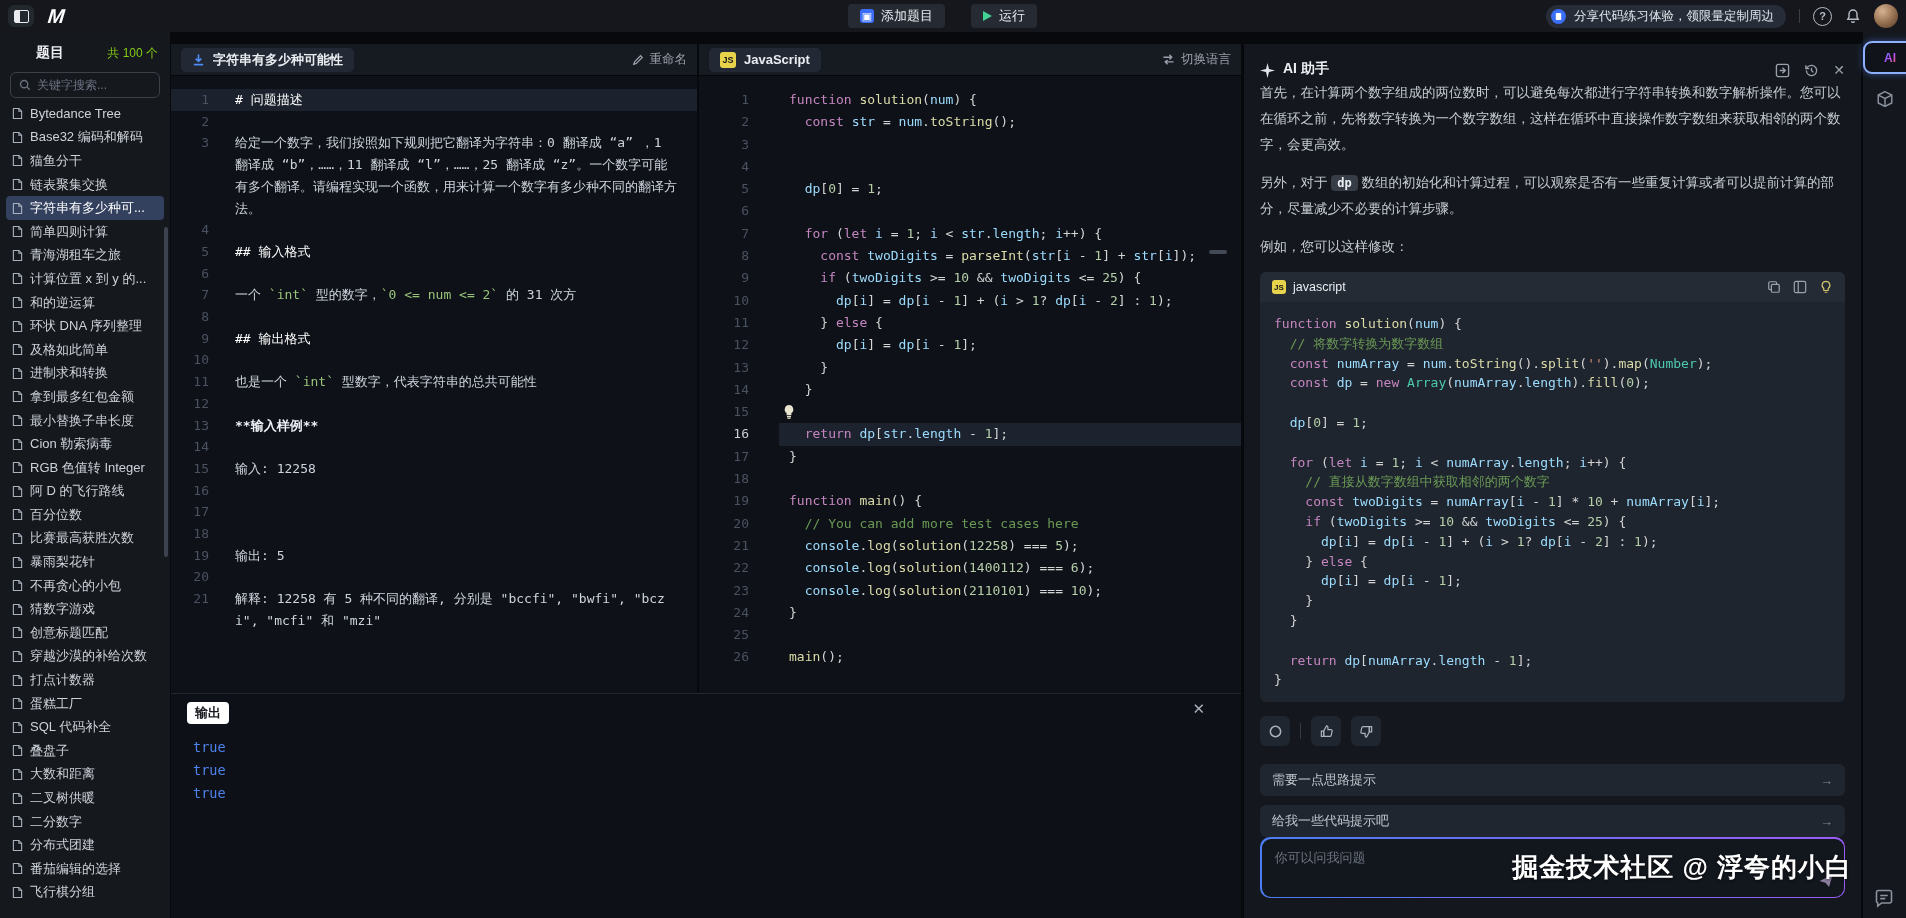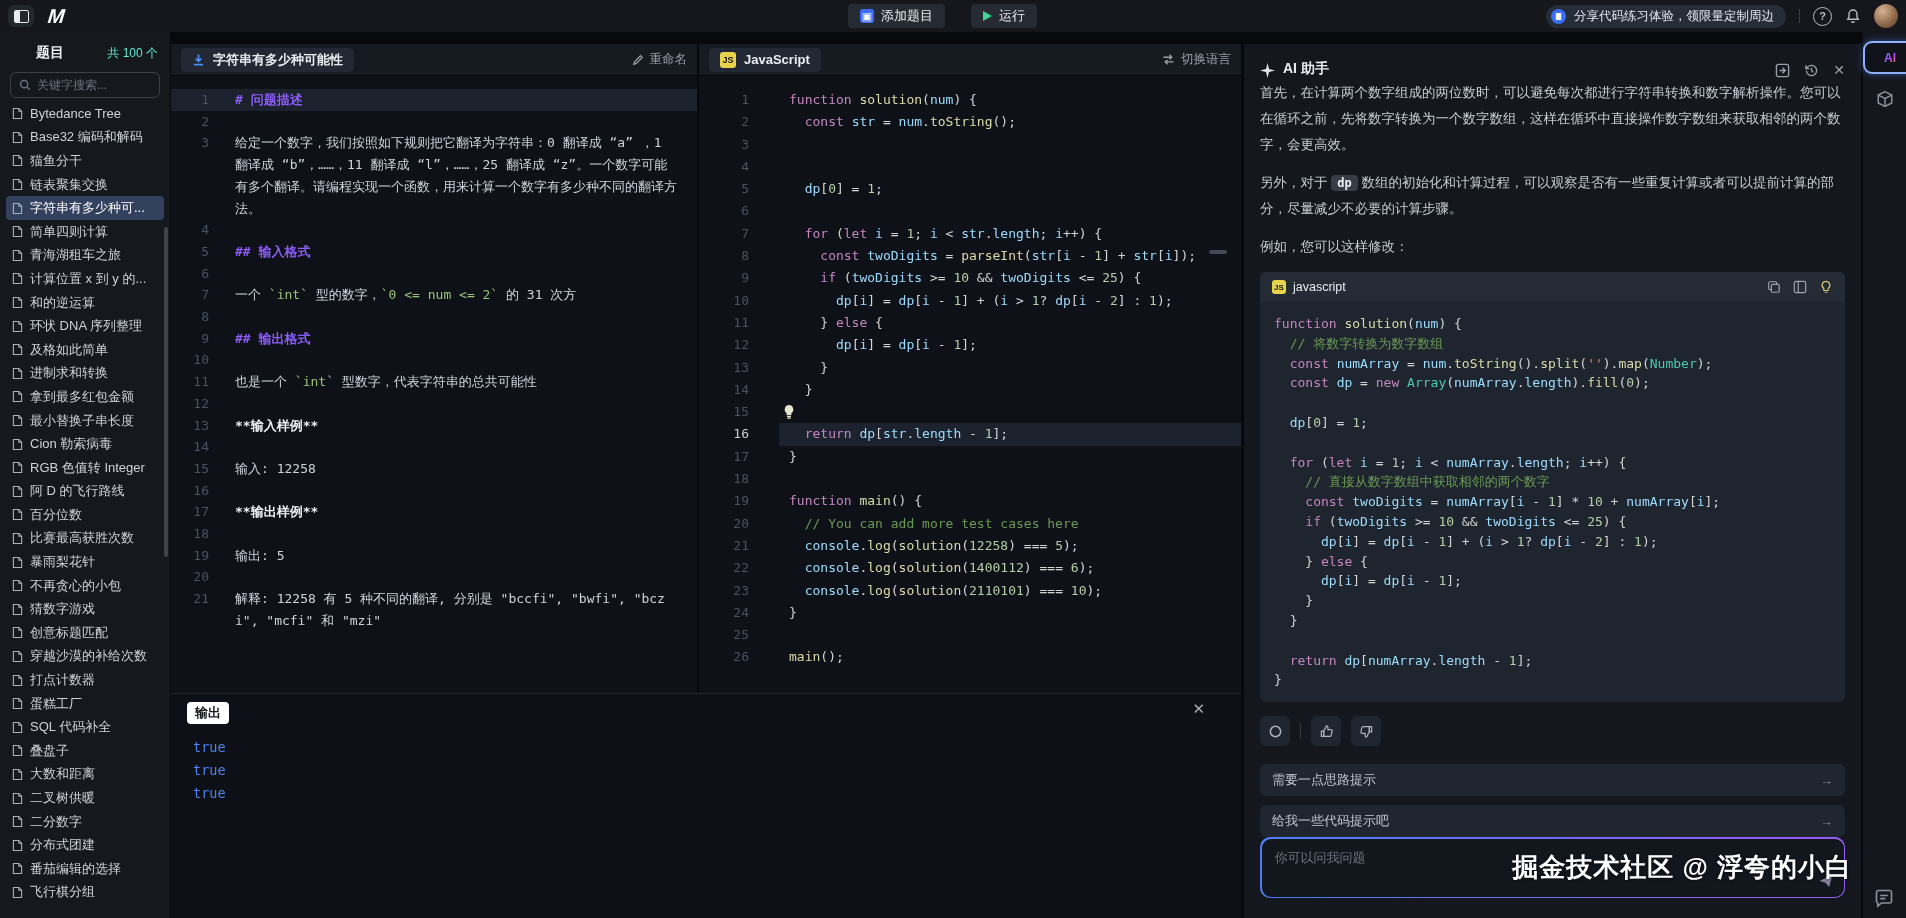--- a/index.html
+++ b/index.html
@@ -27,7 +27,7 @@
   .sidebar{position:absolute;left:0;top:32px;width:170px;height:886px;background:#15181d;overflow:hidden;}
   .sb-head{display:flex;align-items:flex-end;justify-content:space-between;padding:12px 12px 0 12px;margin-left:24px;}
   .sb-title{font-size:14px;font-weight:bold;color:#eceef2;}
-  .sb-count{font-size:12px;color:#5eead4;}
+  .sb-count{font-size:12px;color:#84cc16;}
   .sb-search{margin:10px 10px 4px 10px;height:24px;border:1px solid #3b414b;border-radius:6px;display:flex;align-items:center;gap:6px;padding:0 8px;color:#6b7280;font-size:12px;}
   .side-item{display:flex;align-items:center;gap:7px;height:23.6px;margin:0 6px;padding:0 6px;border-radius:4px;font-size:13px;color:#ced3da;white-space:nowrap;overflow:hidden;cursor:pointer;}
   .side-item.selected{background:#33415f;color:#fff;}

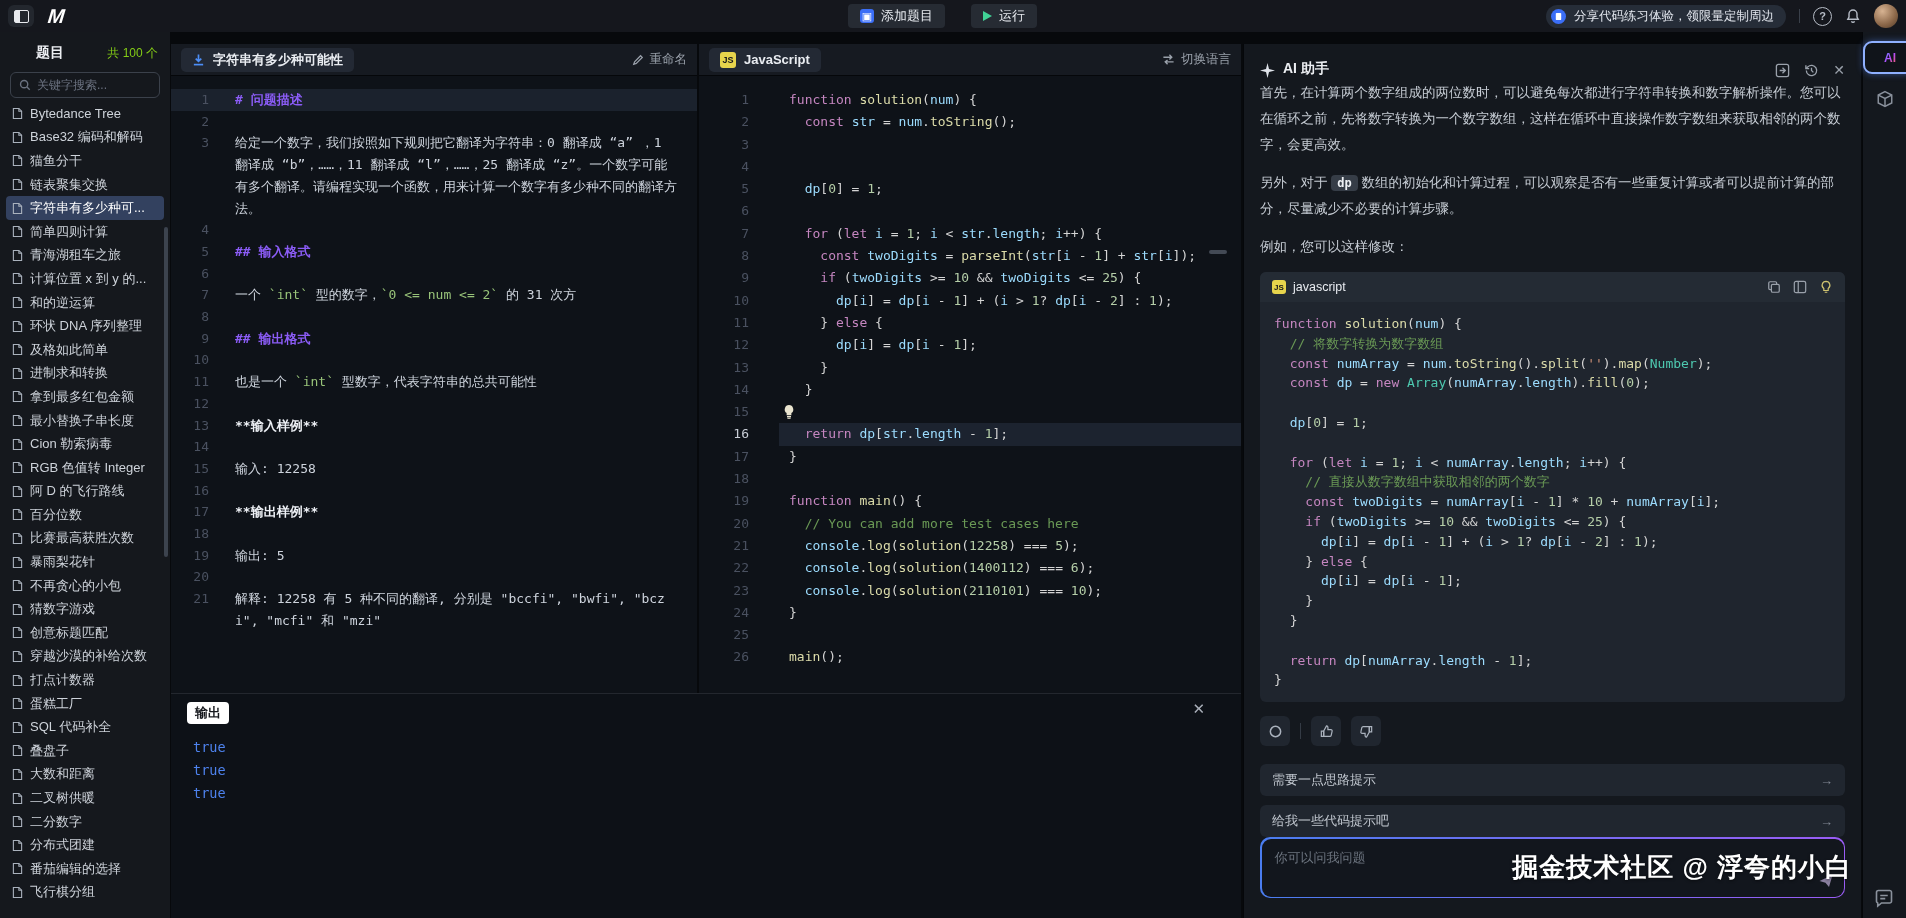--- a/index.html
+++ b/index.html
@@ -45,7 +45,7 @@
   .md-row.active{background:#1b222d;}
   .md-gutter{flex:none;width:38px;text-align:right;color:#4a5160;font-family:"DejaVu Sans Mono",monospace;}
   .md-content{flex:1;margin-left:26px;padding-right:18px;color:#ced4dd;font-family:"DejaVu Sans Mono","Liberation Mono",monospace;white-space:pre-wrap;word-break:break-all;}
-  .md-h{color:#8b5cf6;font-weight:bold;margin-top:16px;}
+  .md-h{color:#ffffff;font-weight:normal;margin-top:16px;}
   .md-b{font-weight:bold;color:#eef1f6;}
   .md-code{color:#98c379;}
   

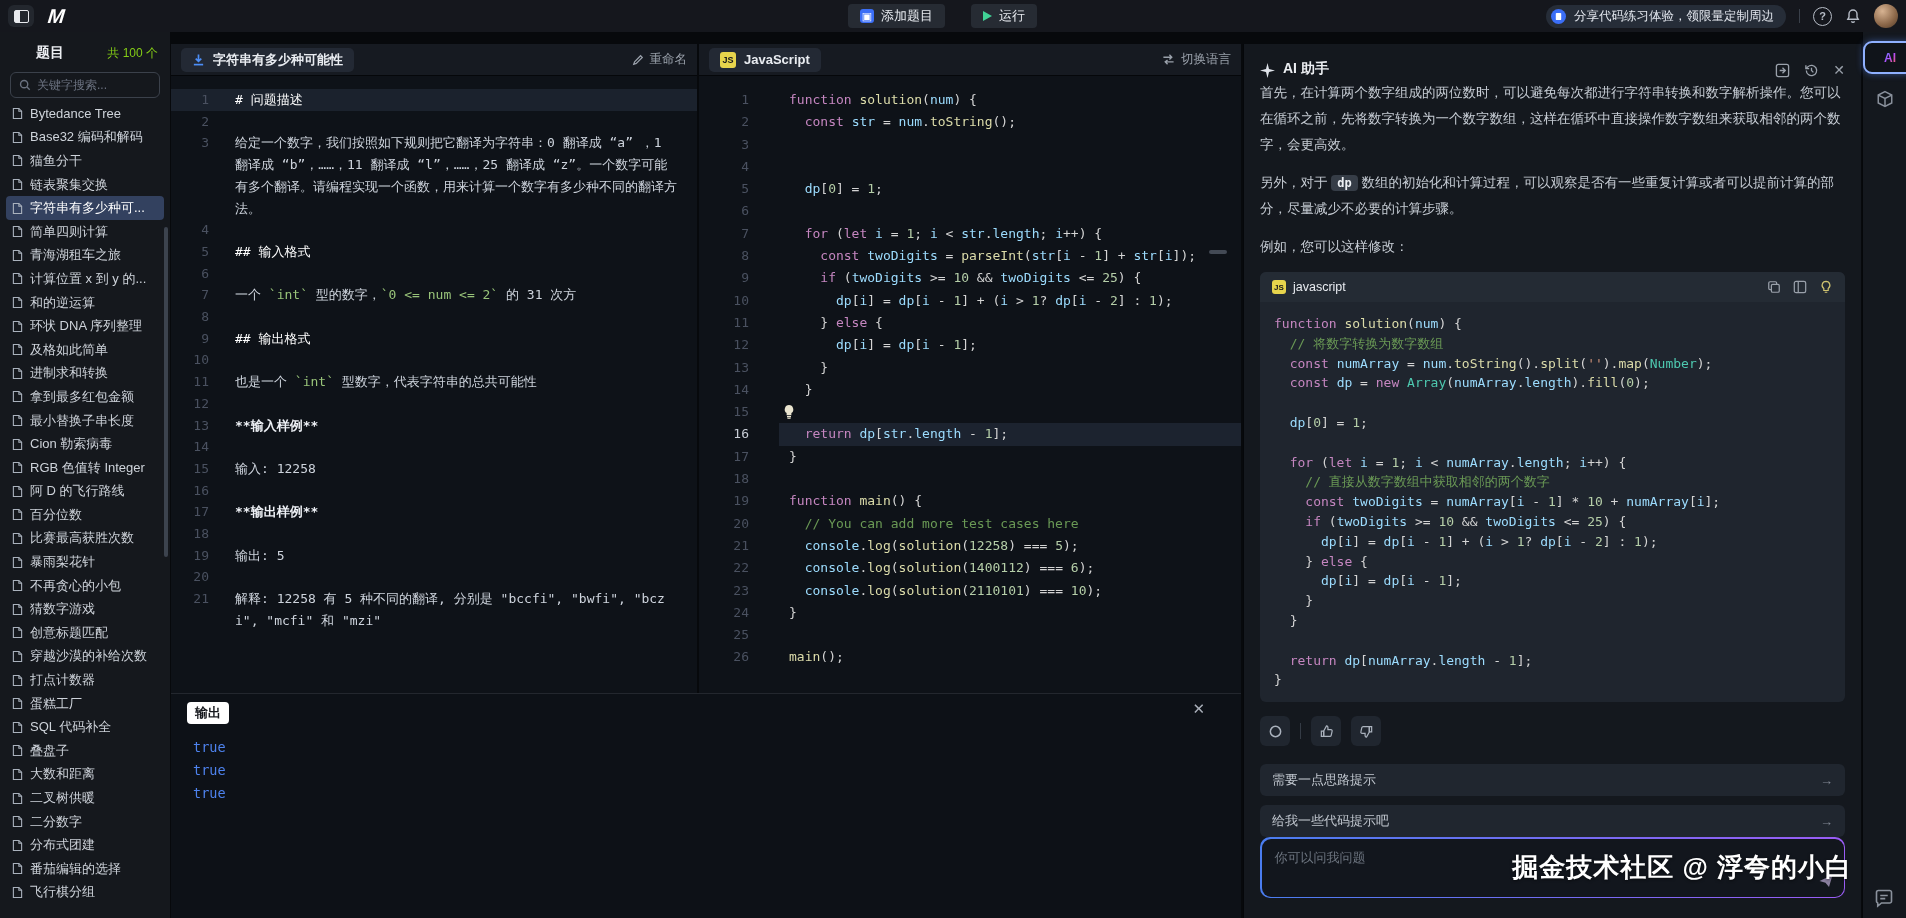--- a/index.html
+++ b/index.html
@@ -478,7 +478,6 @@
         </div>
         <div class="md-row">
           <span class="md-gutter">17</span>
-          <span class="md-content"><span class="md-b">**输出样例**</span></span>
         </div>
         <div class="md-row">
           <span class="md-gutter">18</span>

